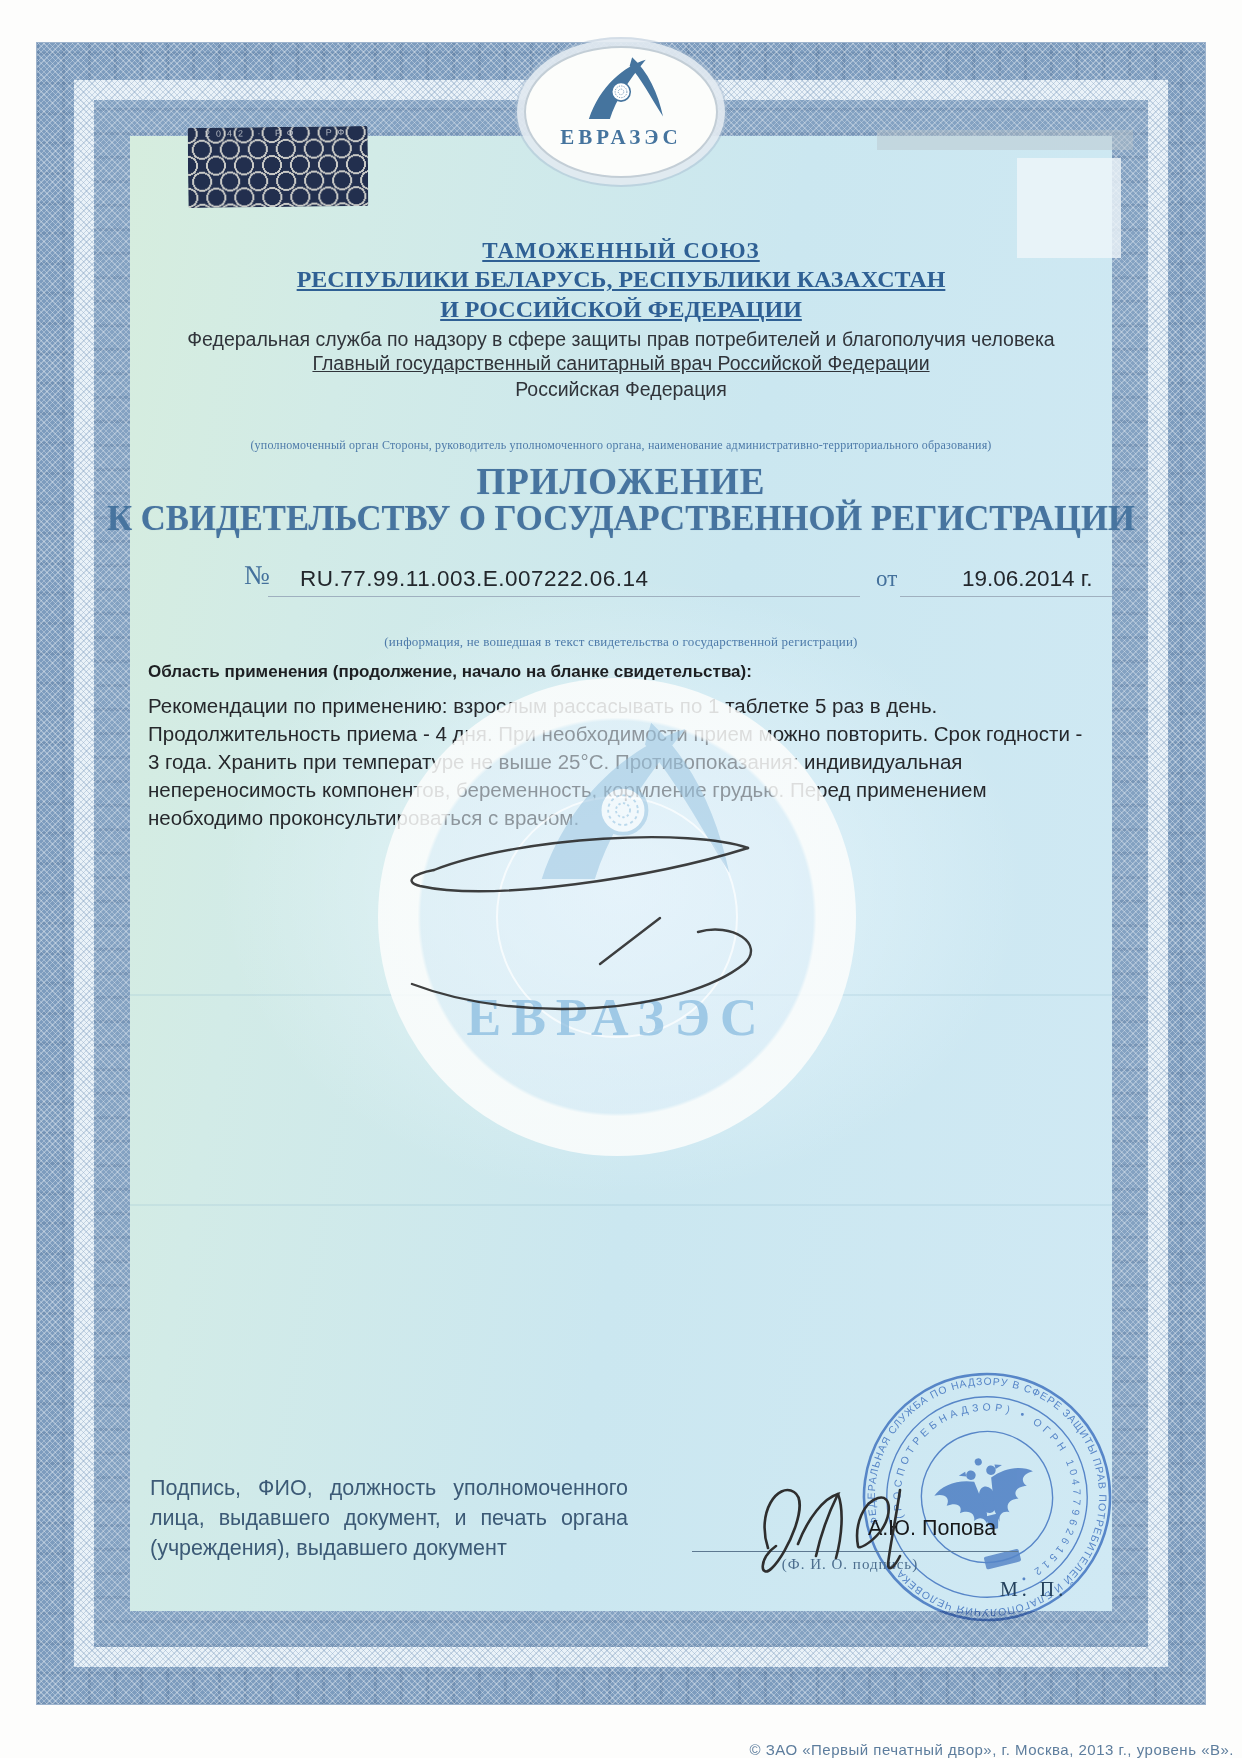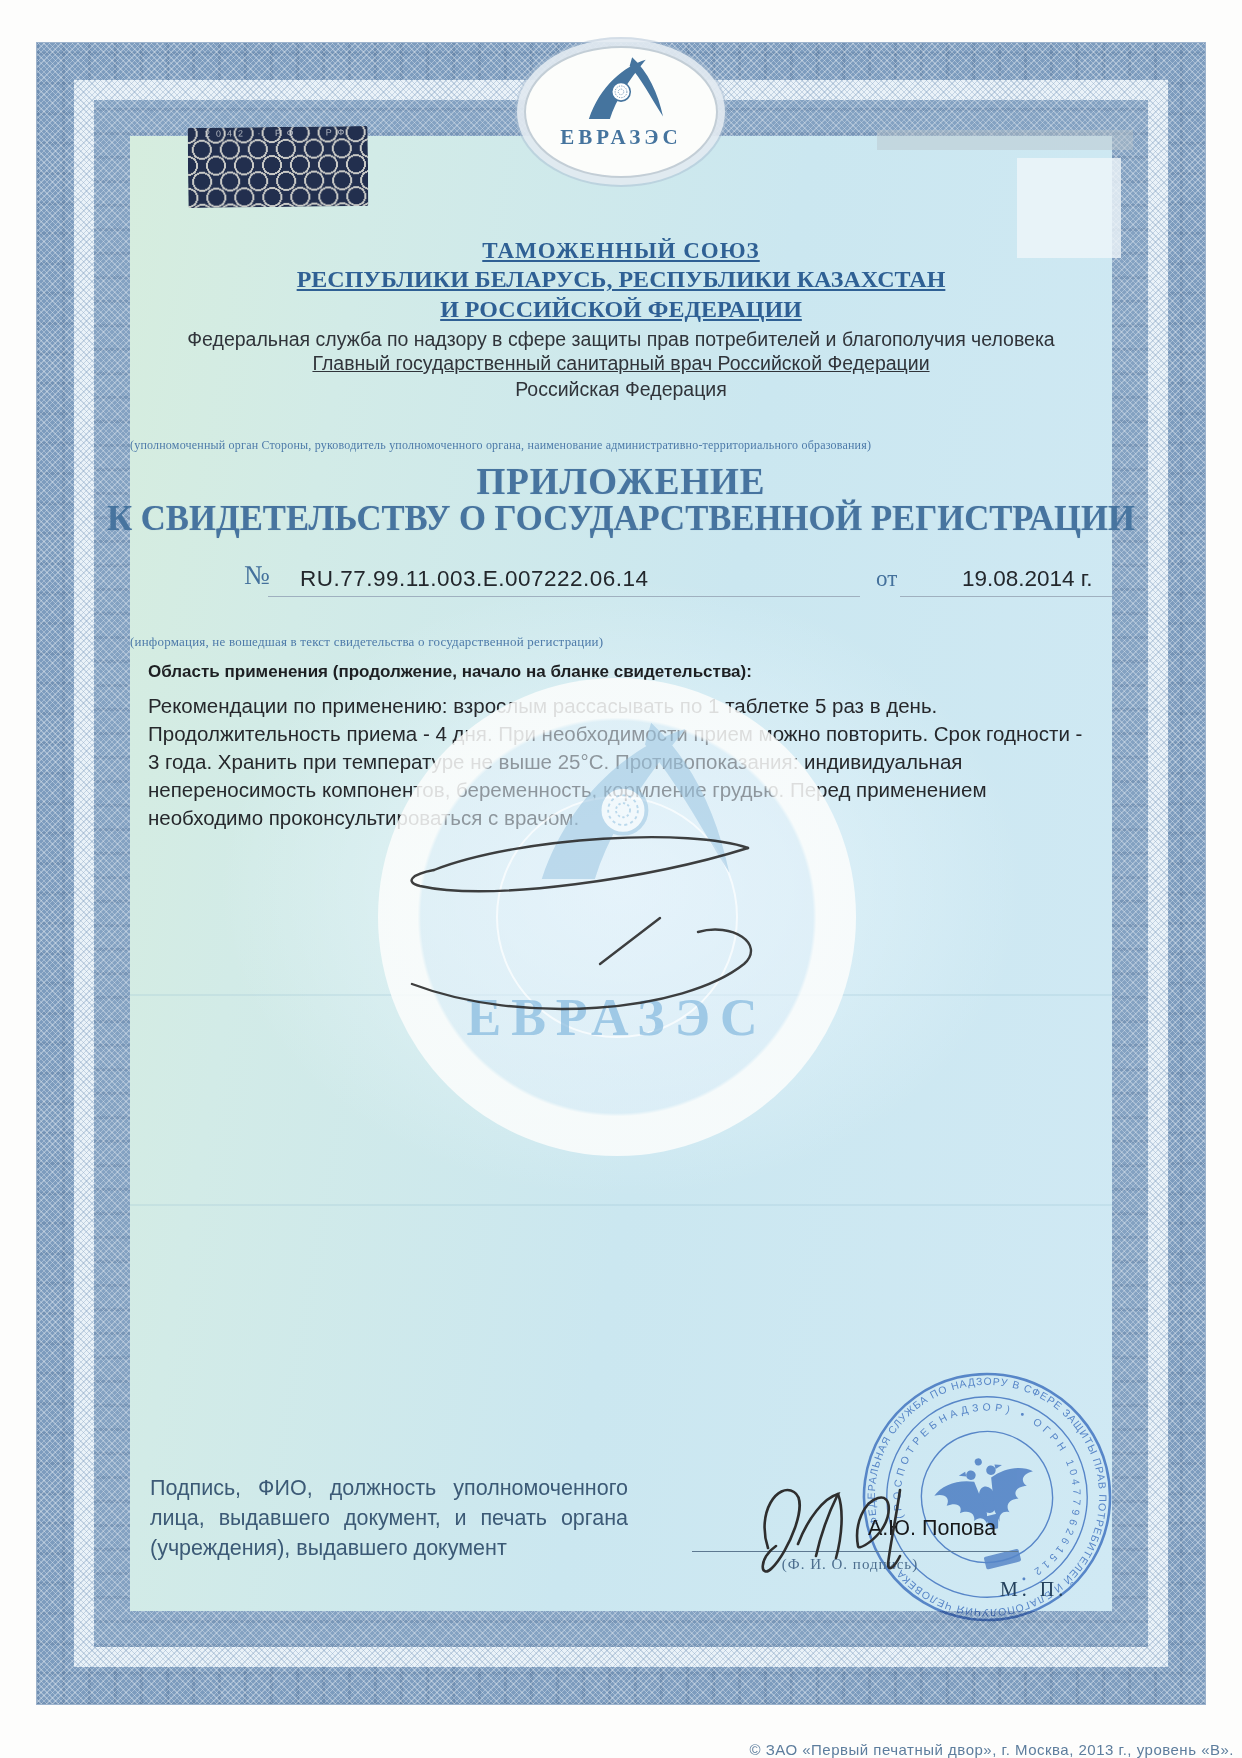--- a/index.html
+++ b/index.html
@@ -57,7 +57,7 @@
   .h3{top:296px;font-size:24px;}
   .org{position:absolute;left:110px;width:1022px;text-align:center;color:#30343a;font-size:19.5px;}
   .o1{top:328px;} .o2{top:352px;text-decoration:underline;} .o3{top:378px;}
-  .small-note{position:absolute;left:130px;width:982px;text-align:left;
+  .small-note{position:absolute;left:130px;width:982px;text-align:center;
     font-family:"Liberation Serif","DejaVu Serif",serif;color:#4d7aa9;font-size:12px;letter-spacing:.2px;}
   .n1{top:438px;} .n2{top:634px;font-size:13px;}
   .doc-title{position:absolute;left:80px;width:1082px;text-align:center;

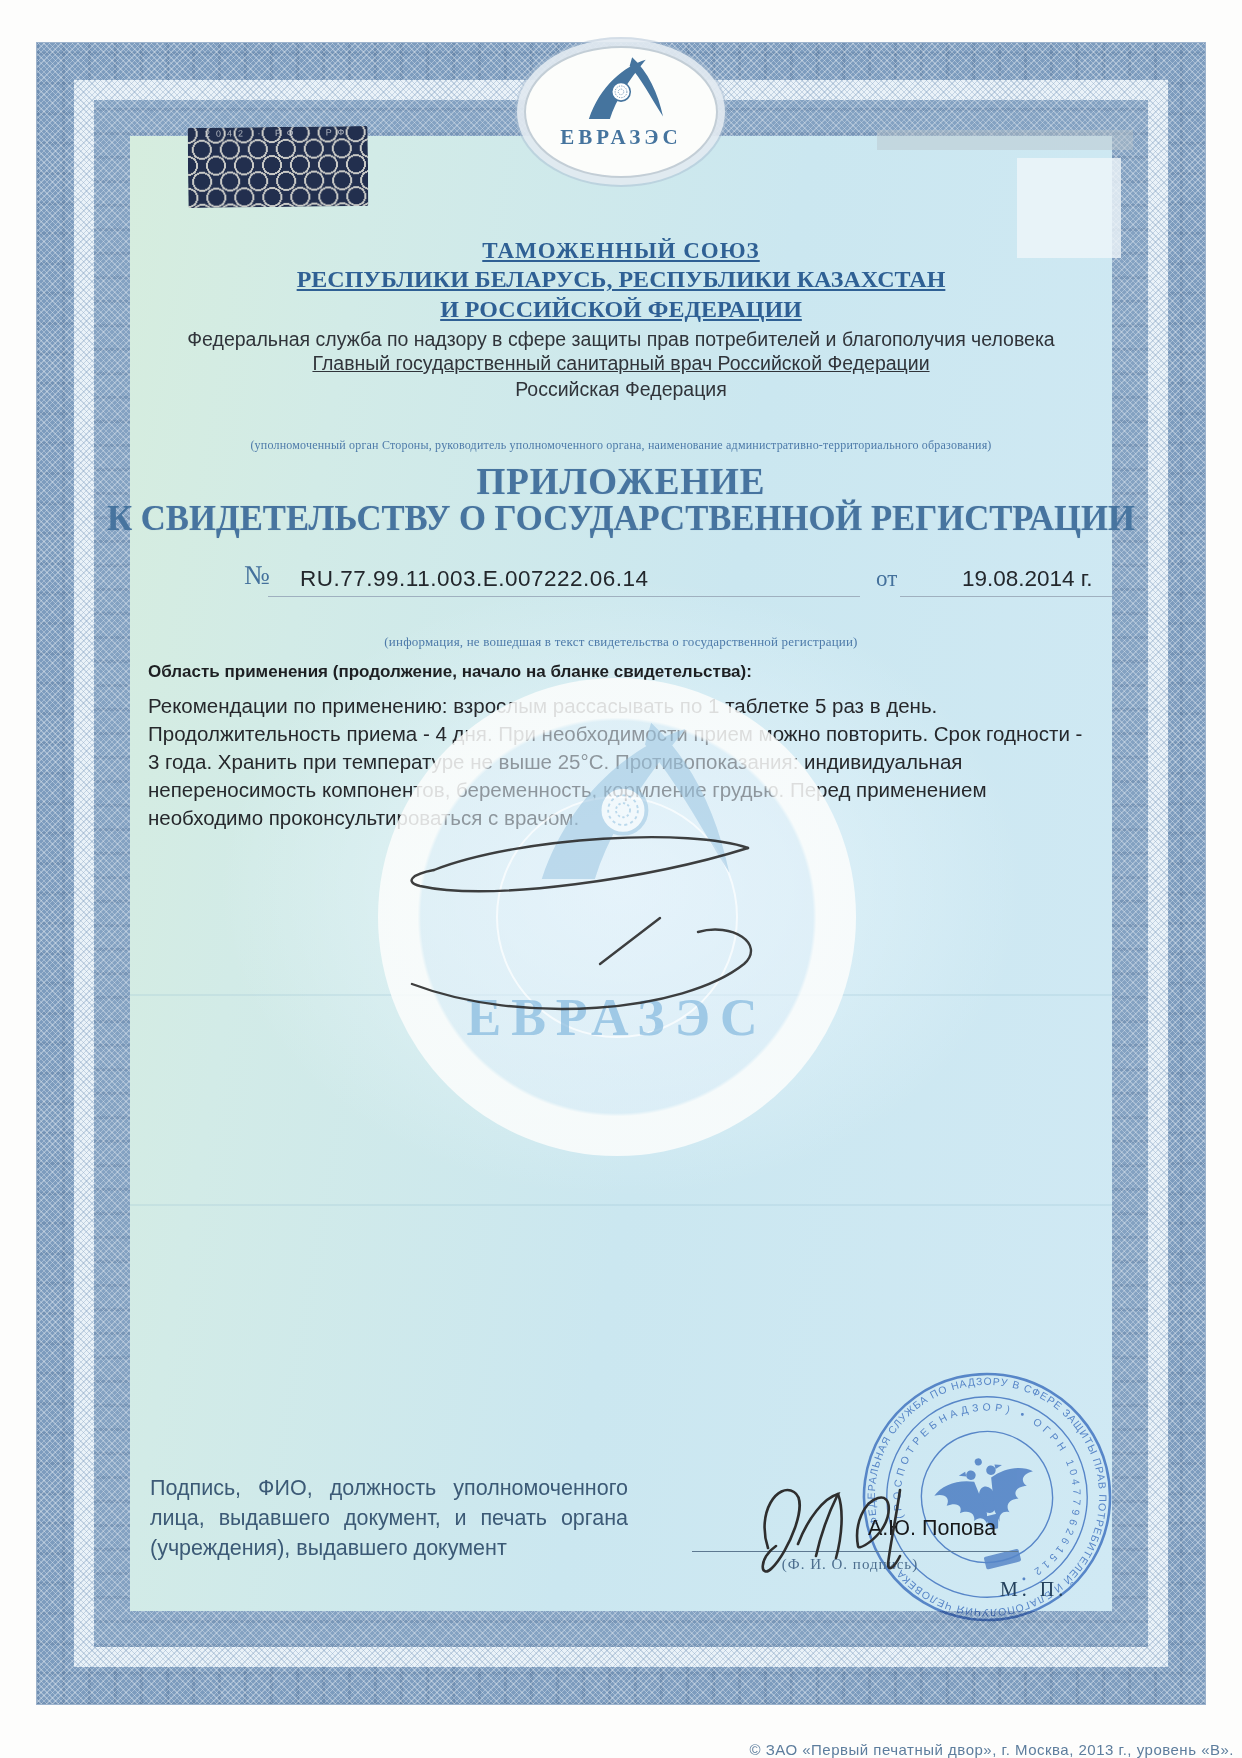--- a/index.html
+++ b/index.html
@@ -159,7 +159,7 @@
   <div class="reg-label no-label">№</div>
   <div class="reg-val no-val">RU.77.99.11.003.Е.007222.06.14</div>
   <div class="reg-label from-label">от</div>
-  <div class="reg-val date-val">19.08.2014 г.</div>
+  <div class="reg-val date-val">19.06.2014 г.</div>
   <div class="u-line u1"></div>
   <div class="u-line u2"></div>
   <div class="small-note n2">(информация, не вошедшая в текст свидетельства о государственной регистрации)</div>

